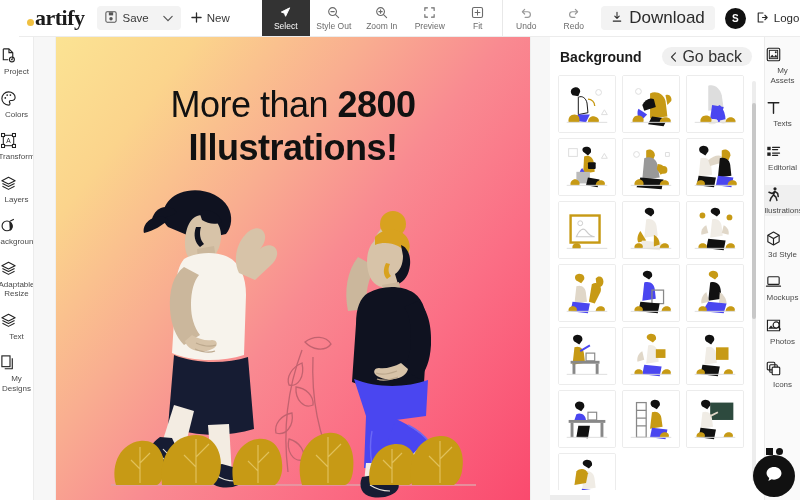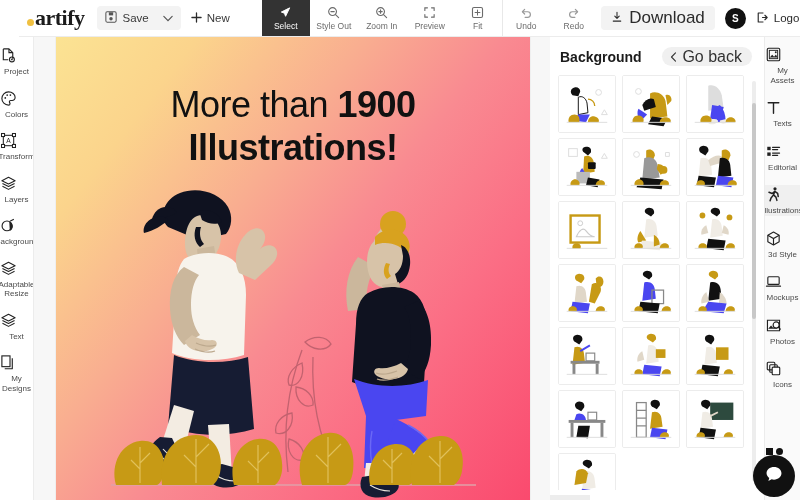--- a/index.html
+++ b/index.html
@@ -416,7 +416,7 @@
 
       <div class="canvas-title">
         <div>
-          <span class="light">More than </span><span class="bold">1900</span>
+          <span class="light">More than </span><span class="bold">2800</span>
         </div>
         <div class="bold">Illustrations!</div>
       </div>

